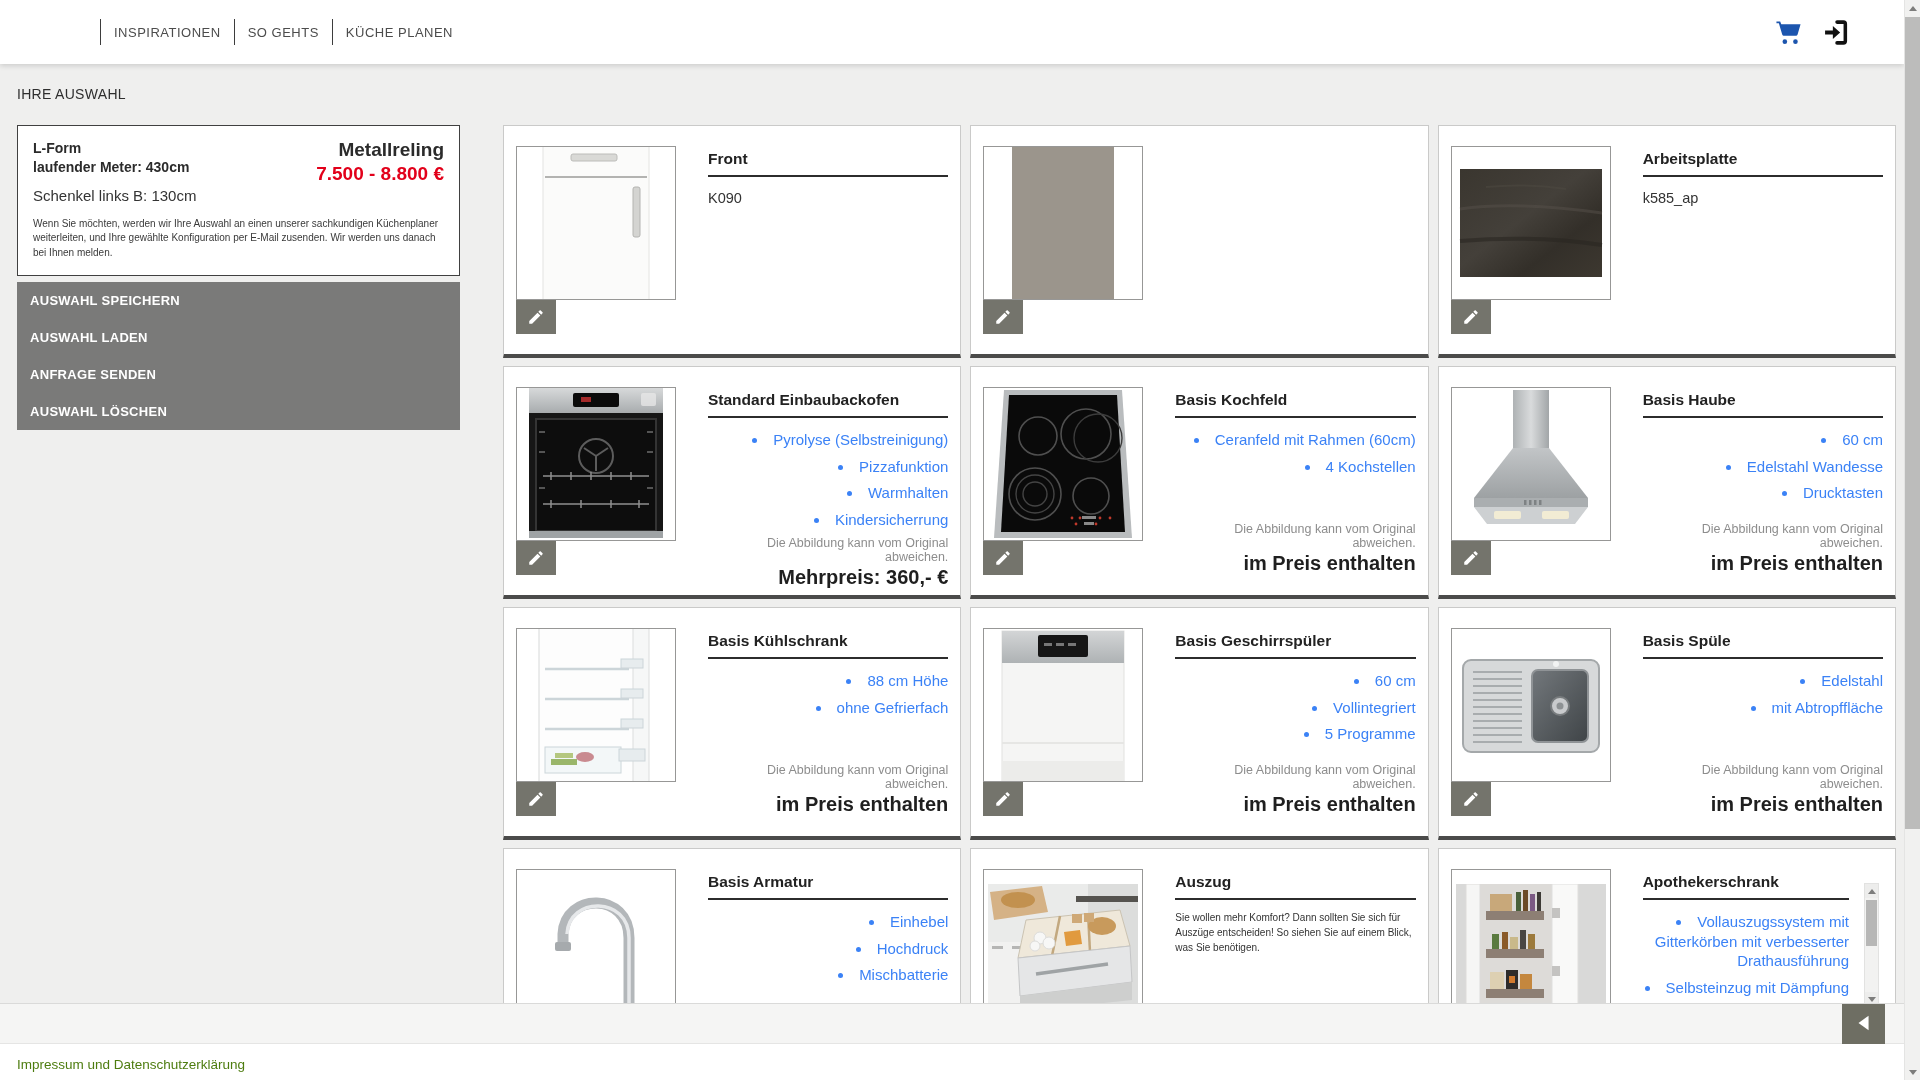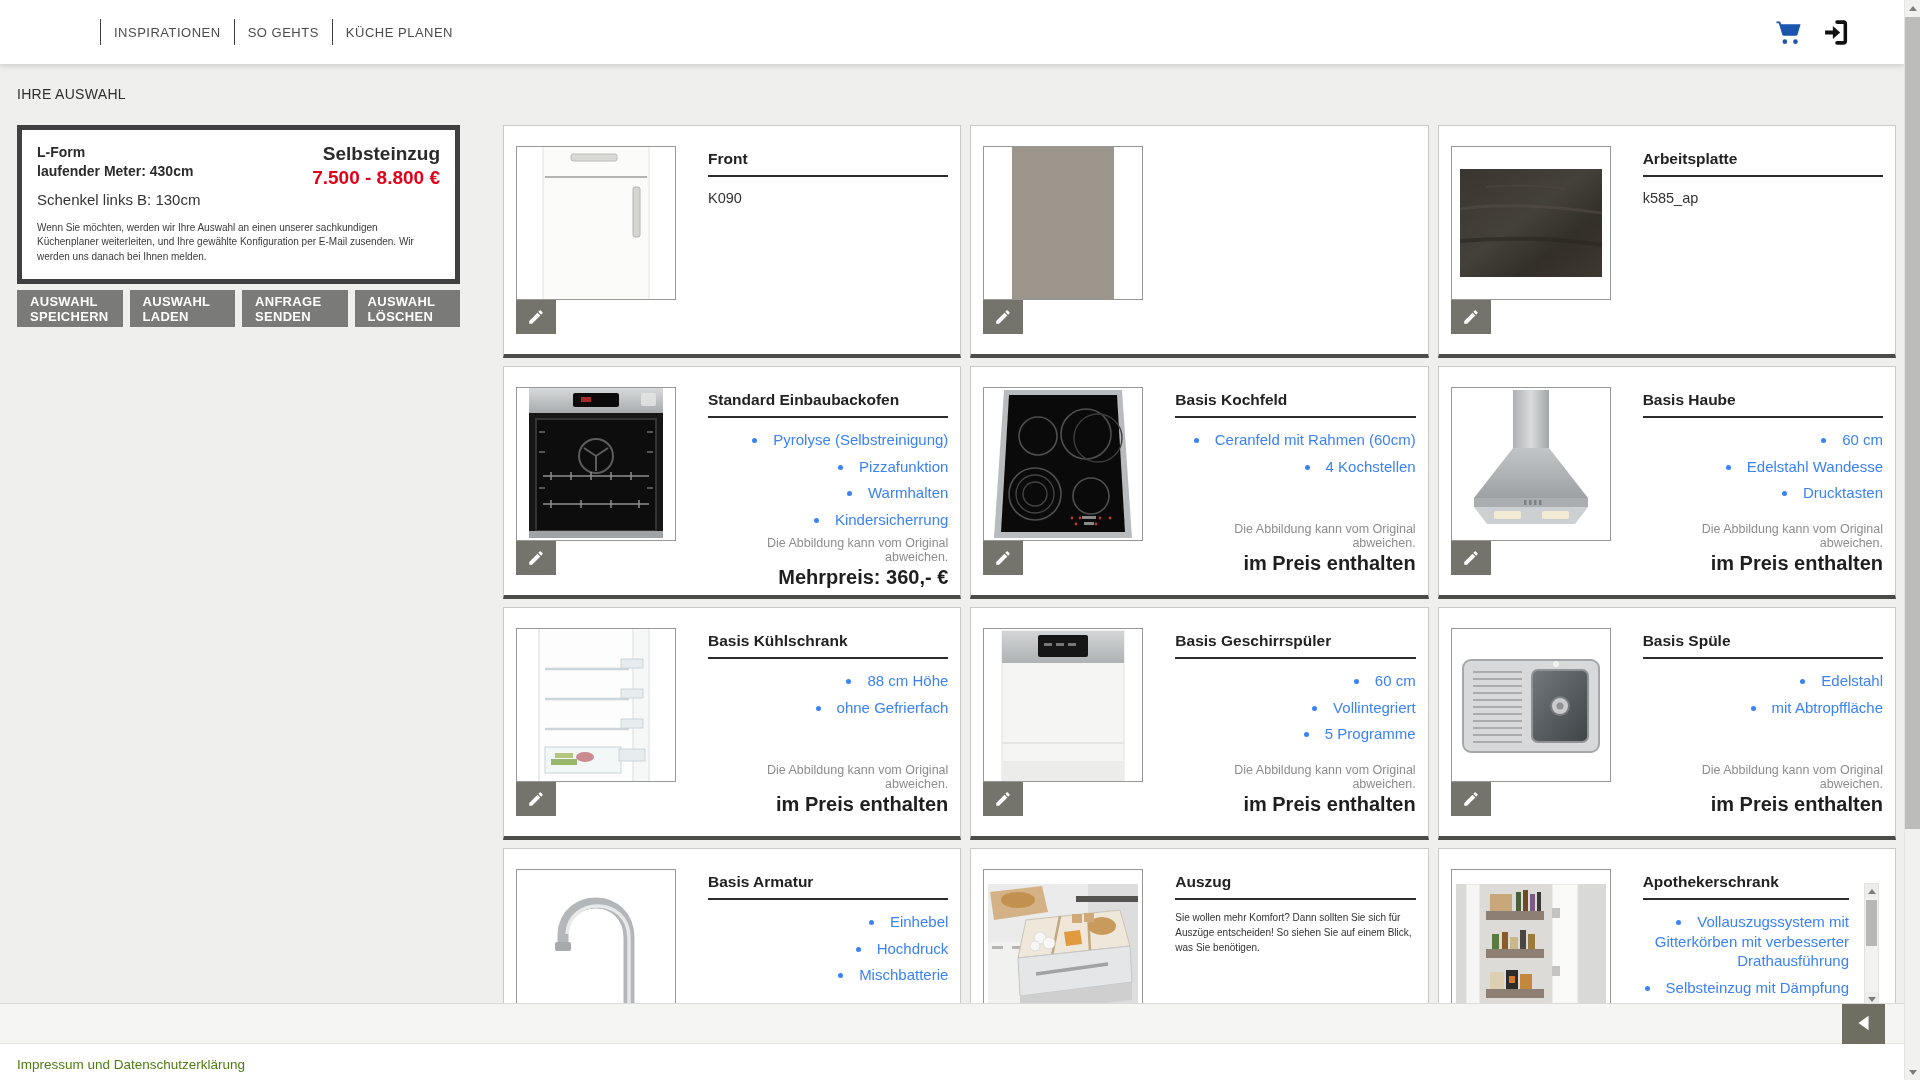--- a/index.html
+++ b/index.html
@@ -23,7 +23,7 @@
   
   .layout { display:flex; padding:0 8px 0 17px; height:878px; overflow:hidden; }
   aside { width:443px; margin-right:43px; flex:none; }
-  .summary-panel { background:#fff; border:5px solid #404040; padding:13px 15px 15px; }
+  .summary-panel { background:#fff; border:1px solid #404040; padding:13px 15px 15px; }
   .sum-top { display:flex; justify-content:space-between; }
   .sum-l1, .sum-l2 { font-size:14px; font-weight:bold; color:#2b2b2b; line-height:1.35; }
   .sum-l3 { font-size:15px; color:#333; margin-top:10px; }

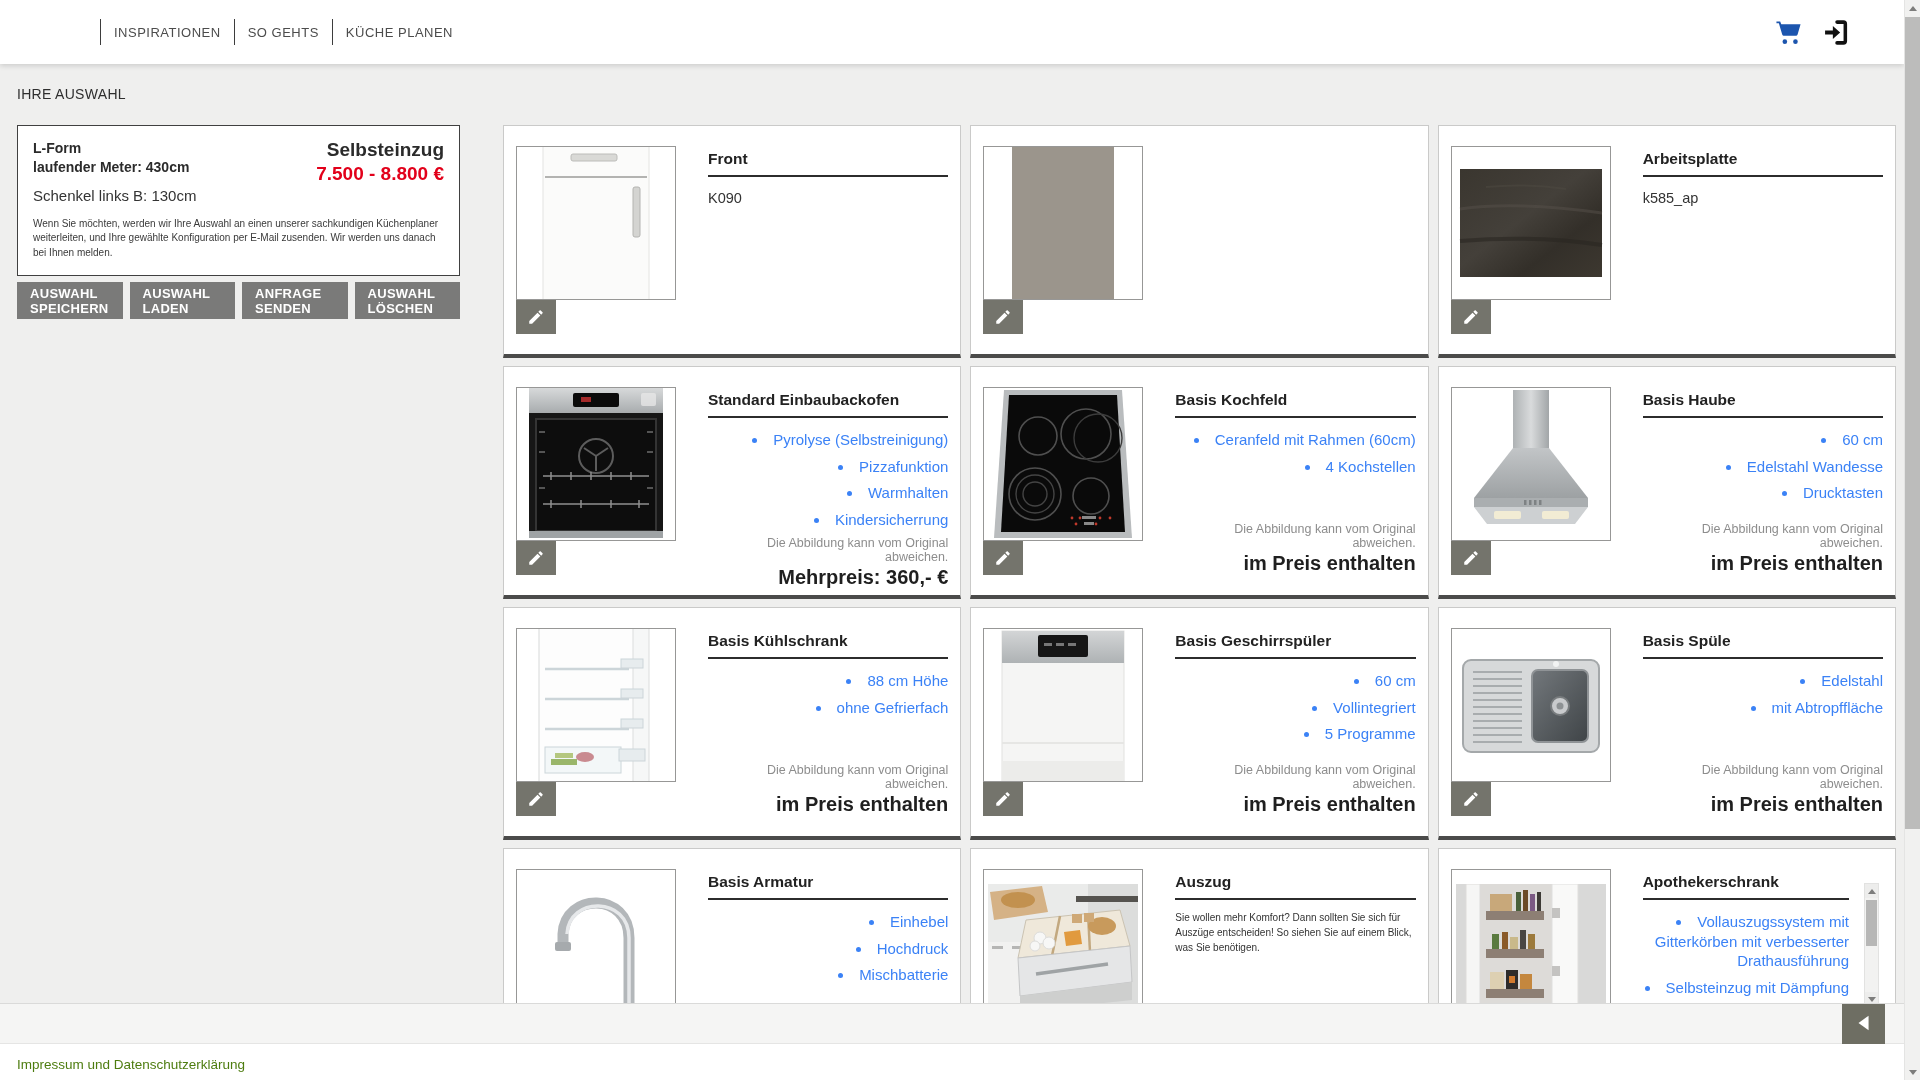--- a/index.html
+++ b/index.html
@@ -127,7 +127,7 @@
             <div class="sum-l3">Schenkel links B: 130cm</div>
           </div>
           <div class="sum-price">
-            <div class="gp-label">Selbsteinzug</div>
+            <div class="gp-label">Metallreling</div>
             <div class="gp-value" style="color:#e2001a;">7.500 - 8.800 €</div>
           </div>
         </div>

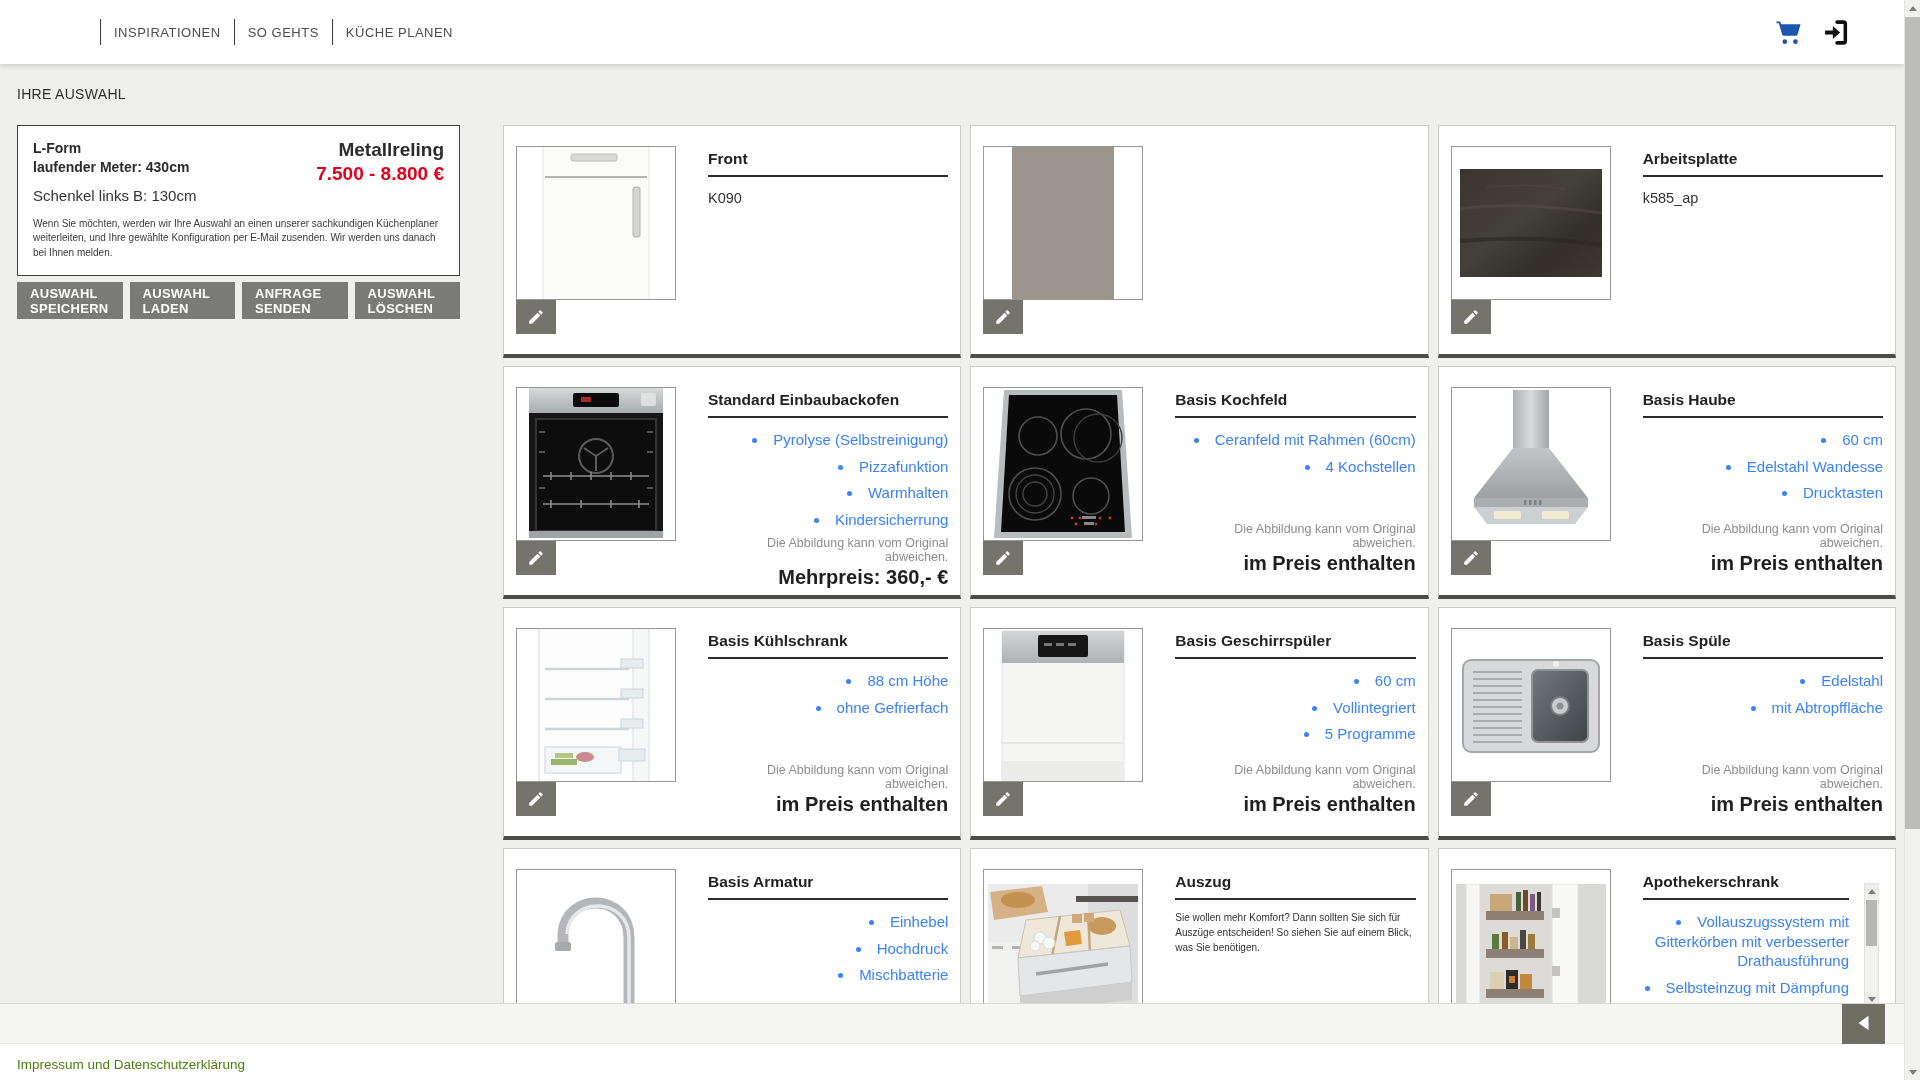--- a/index.html
+++ b/index.html
@@ -31,7 +31,7 @@
   .gp-label { font-size:19px; font-weight:bold; color:#2b2b2b; }
   .gp-value { font-size:19px; font-weight:bold; margin-top:2px; }
   .sum-info { font-size:10px; color:#3a3a3a; line-height:1.45; margin-top:13px; }
-  .btn-grid { display:grid; grid-template-columns:1fr 1fr 1fr 1fr; gap:7px; margin-top:6px; }
+  .btn-grid { display:grid; grid-template-columns:1fr; margin-top:6px; }
   .btn-grid button { height:37px; background:#7a7a79; border:none; color:#fff; font-weight:bold;
     font-size:13px; letter-spacing:.3px; text-align:left; padding-left:13px; cursor:pointer;
     font-family:inherit; }

